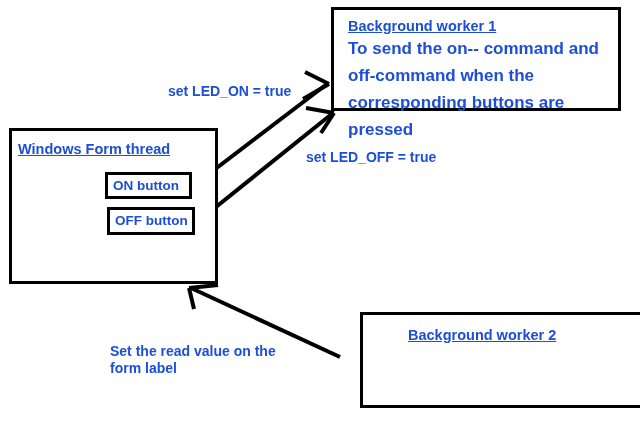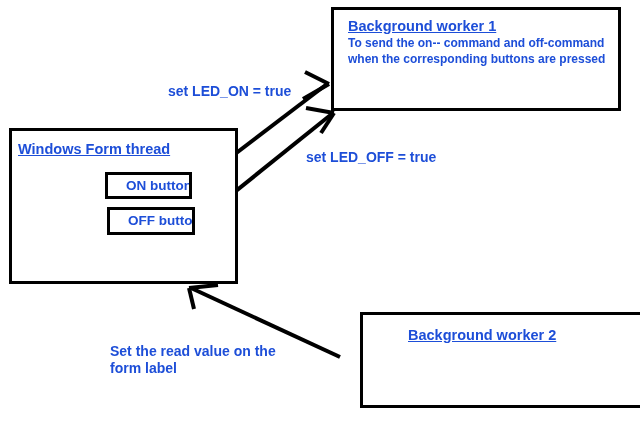--- a/index.html
+++ b/index.html
@@ -61,9 +61,9 @@
     white-space: nowrap;
   }
   .box-desc {
-    font-size: 12px;
+    font-size: 17px;
     font-weight: bold;
-    line-height: 16px;
+    line-height: 27px;
   }
 
   

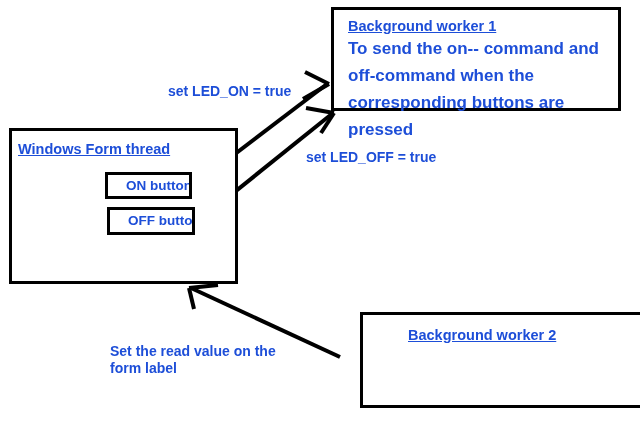--- a/index.html
+++ b/index.html
@@ -38,7 +38,7 @@
   }
   #box-form {
     left: 9px; top: 128px;
-    width: 229px; height: 156px;
+    width: 209px; height: 156px;
   }
   #box-worker2 {
     left: 360px; top: 312px;

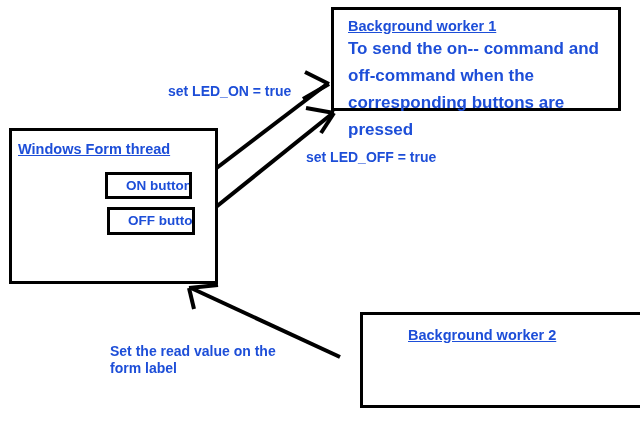--- a/index.html
+++ b/index.html
@@ -77,7 +77,7 @@
     line-height: 1;
     display: flex;
     align-items: center;
-    padding-left: 18px;
+    padding-left: 5px;
     overflow: hidden;
     white-space: nowrap;
   }

